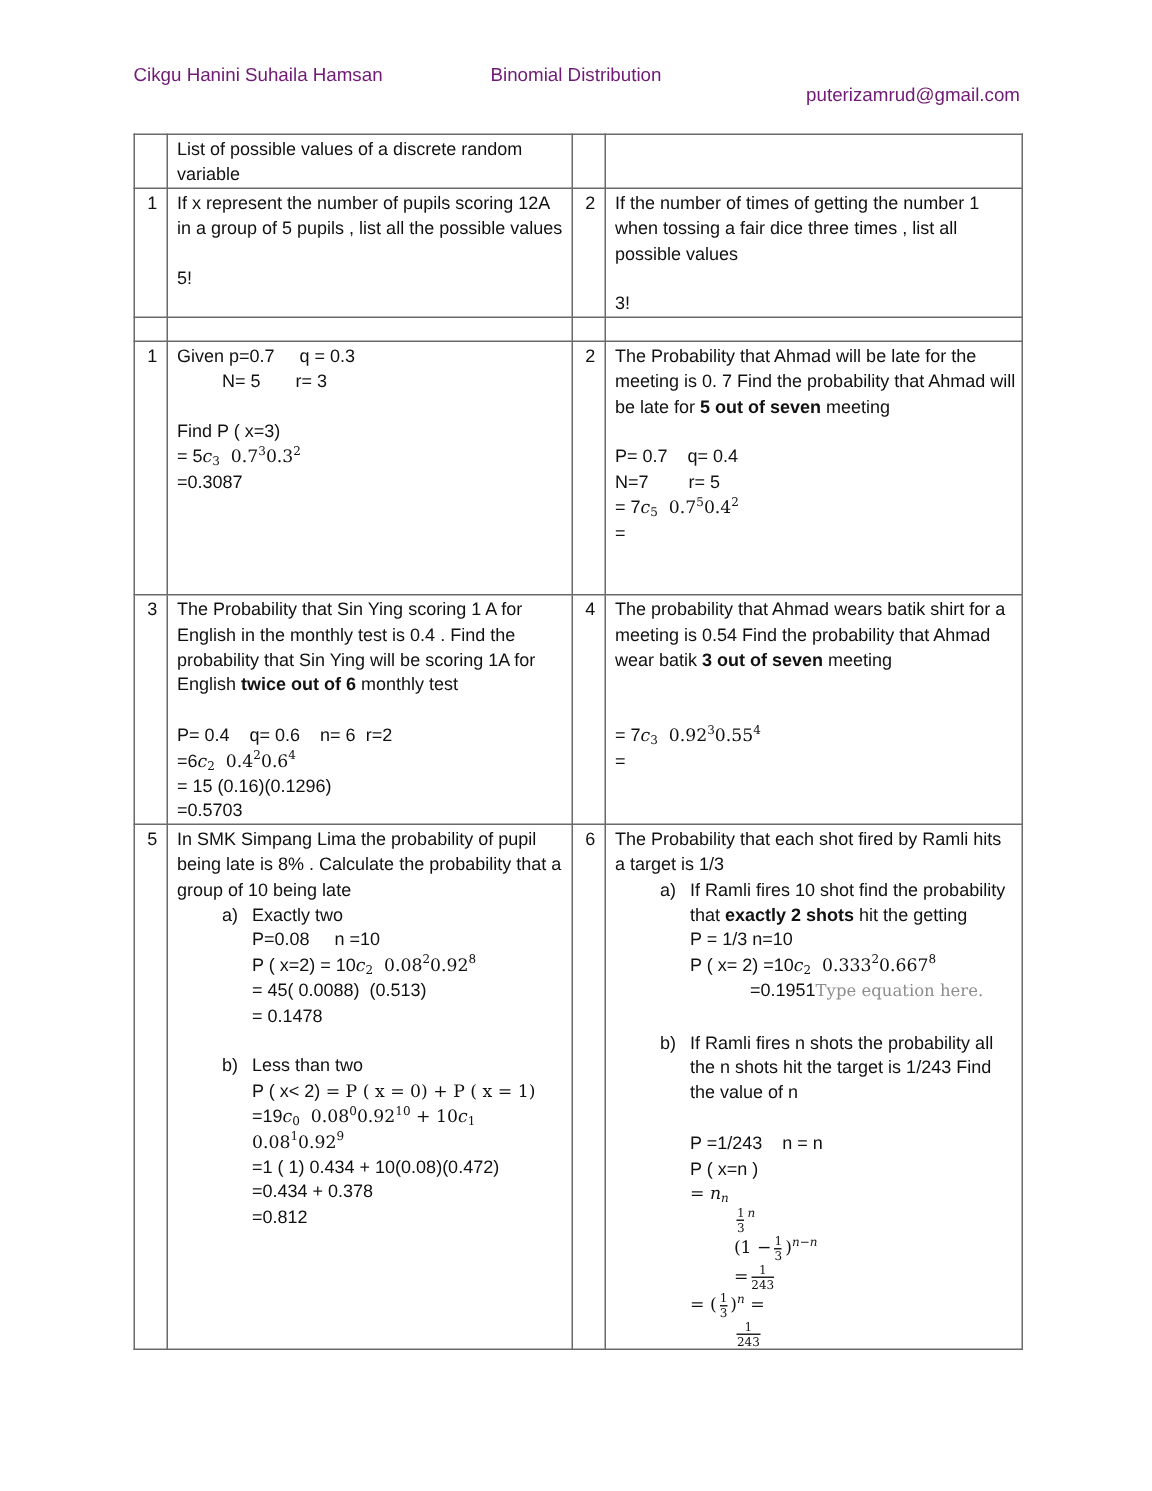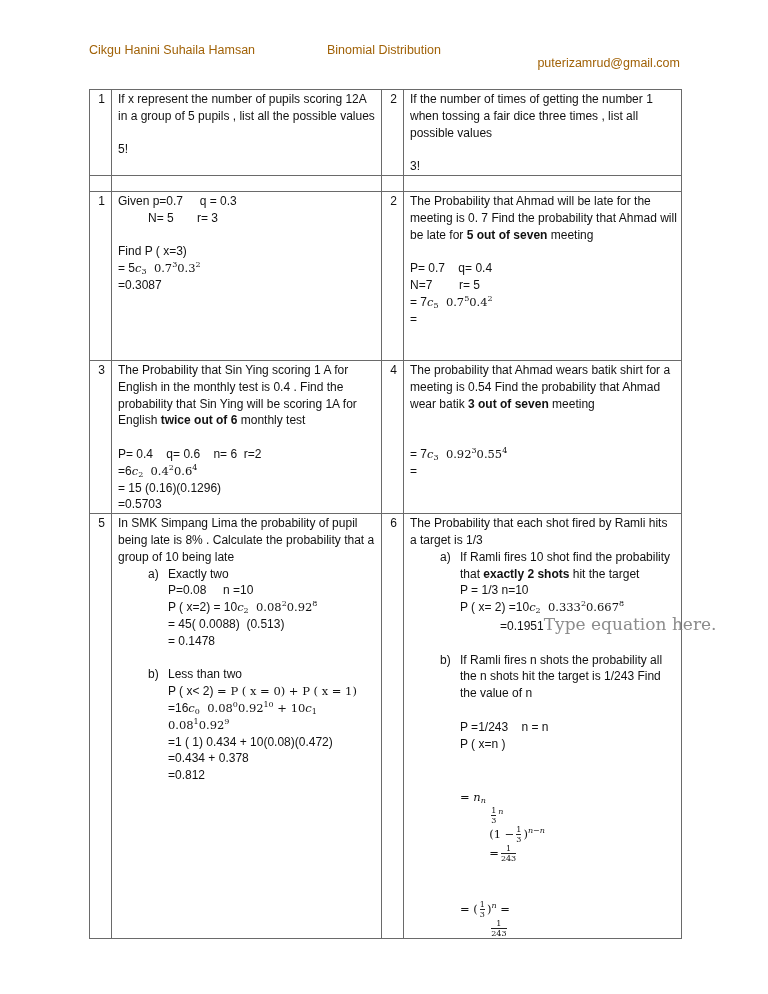--- a/index.html
+++ b/index.html
@@ -6,7 +6,7 @@
     body { width:768px; height:994px; position:relative; overflow:hidden;
            font-family:"Liberation Sans", sans-serif; color:#111; }
     .page-header { position:absolute; top:43px; left:89px; width:591px; height:18px;
-                   font-size:12.5px; color:#a16207; }
+                   font-size:12.5px; color:#701a75; }
     .page-header span { position:absolute; top:0; white-space:nowrap; }
     .hdr-left { left:0; }
     .hdr-center { left:238px; }

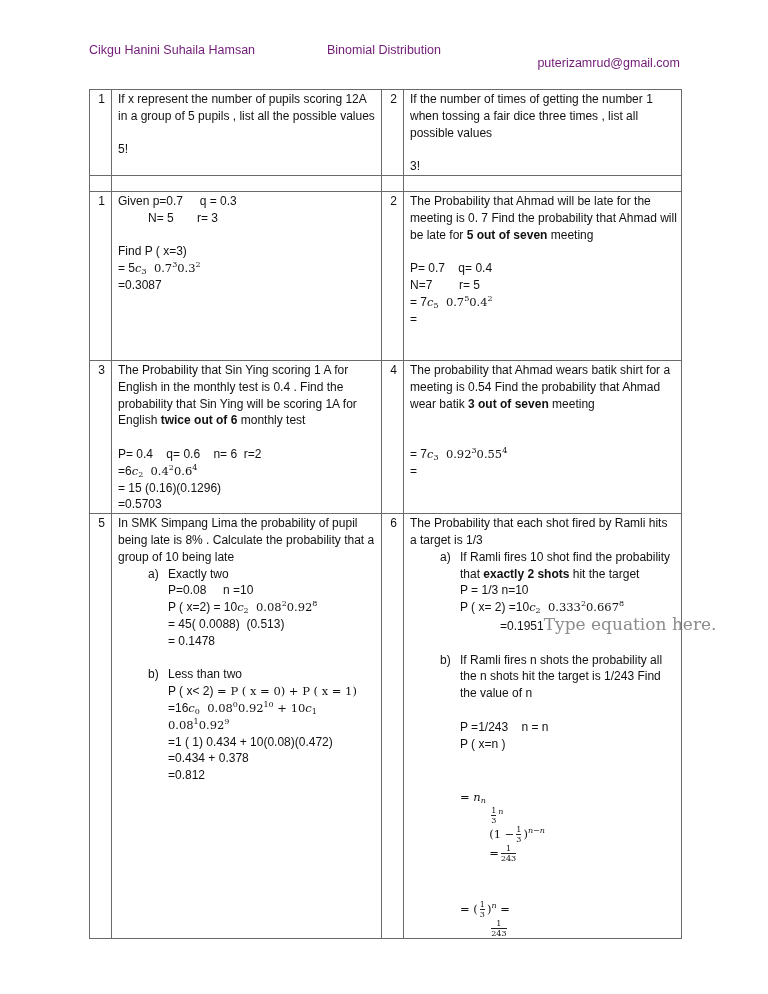--- a/index.html
+++ b/index.html
@@ -54,6 +54,14 @@
   </colgroup>
 
   <tbody>
+      <tr style="height:36px">
+    <td class="num"></td>
+    <td>
+          <span class="wrap">List of possible values of a discrete random variable</span>
+        </td>
+    <td class="num"></td>
+    <td></td>
+  </tr>
 
   <tr style="height:86px">
     <td class="num">1</td>

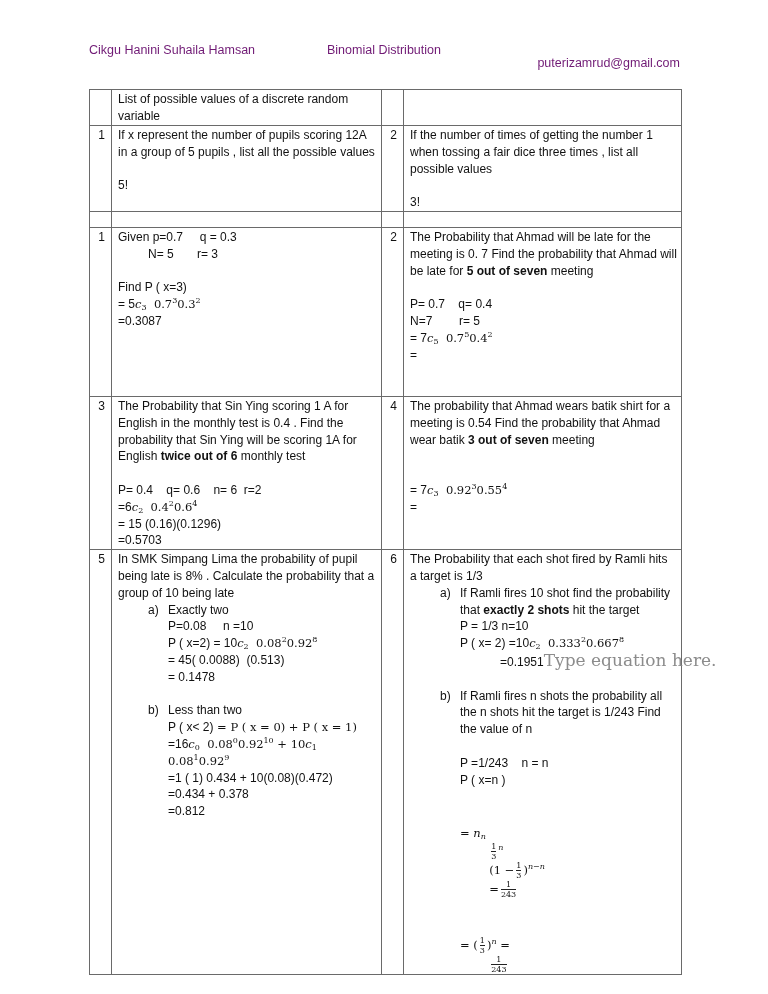--- a/index.html
+++ b/index.html
@@ -21,7 +21,7 @@
     .line { white-space:pre; display:block; min-height:16.8px; }
     .wrap { white-space:normal; display:block; }
     .gap { display:block; height:16.8px; }
-    .math { font-family:"DejaVu Serif", serif; font-size:11.5px;margin-top:37px; }
+    .math { font-family:"DejaVu Serif", serif; font-size:11.5px; }
     .math i { font-style:italic; }
     sup { font-size:8px; vertical-align:5px; line-height:0; }
     sub { font-size:8px; vertical-align:-2px; line-height:0; }

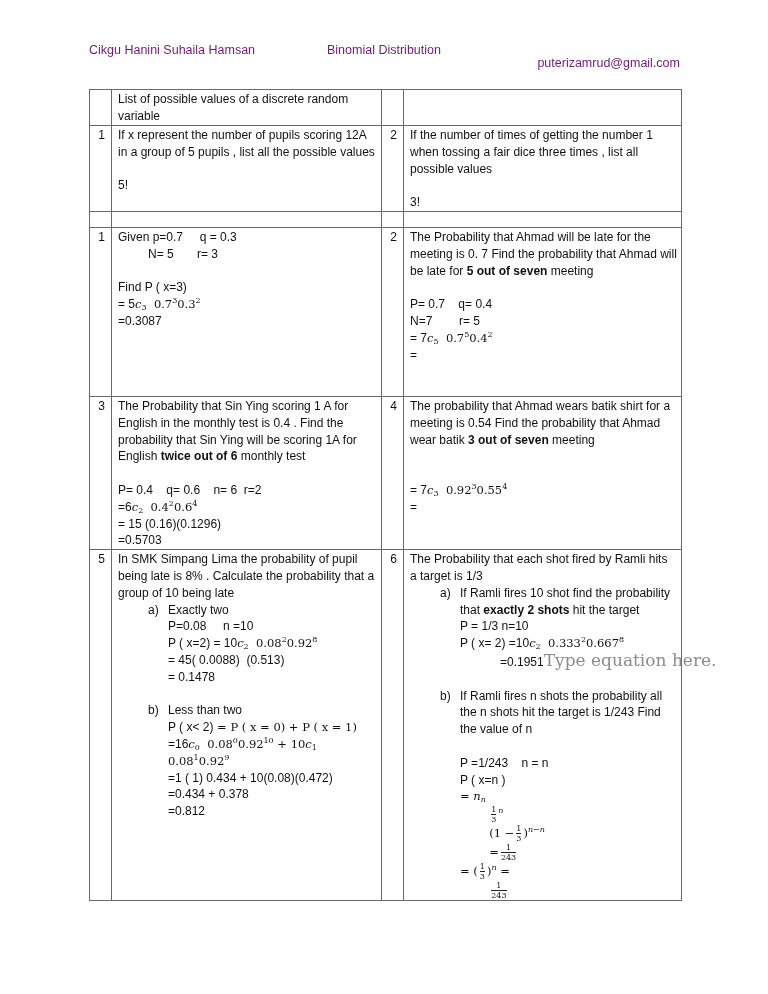--- a/index.html
+++ b/index.html
@@ -150,7 +150,7 @@
       <span class="wrap">The Probability that each shot fired by Ramli hits a target is 1/3</span>
       <div class="indent1" style="display:flex;">
         <span class="lbl">a)</span>
-        <span class="wrap" style="flex:1"><span>If Ramli fires 10 shot find the probability that </span><b>exactly 2 shots</b><span> hit the target</span></span>
+        <span class="wrap" style="flex:1"><span>If Ramli fires 10 shot find the probability that </span><b>exactly 2 shots</b><span> hit the getting</span></span>
       </div>
       <span class="line indent2">P = 1/3 n=10</span>
       <span class="line indent2"><span>P ( x= 2) =10</span><span class="math"><i>c</i><sub>2</sub>&nbsp; <span>0.333</span><sup>2</sup><span>0.667</span><sup>8</sup></span></span>

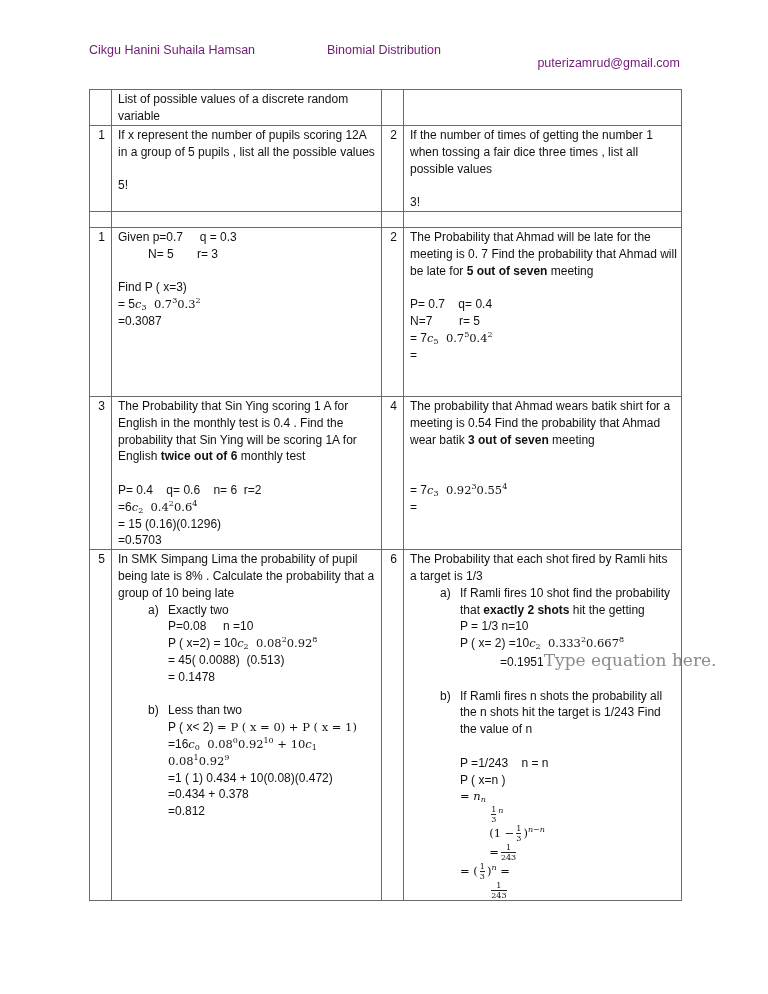--- a/index.html
+++ b/index.html
@@ -30,7 +30,7 @@
     .indent2 { padding-left:50px; }
     .indent3 { padding-left:90px; }
     .lbl { display:inline-block; width:20px; }
-    .ghost { color:#8c8c8c; font-family:"DejaVu Serif", serif; font-size:17px; }
+    .ghost { color:#8c8c8c; font-family:"DejaVu Serif", serif; font-size:11px; }
     .frac { display:inline-flex; flex-direction:column; align-items:center; vertical-align:middle;
             font-family:"DejaVu Serif", serif; font-size:8px; line-height:9px; margin:0 2px; }
     .frac .bar { border-top:1px solid #222; width:100%; }

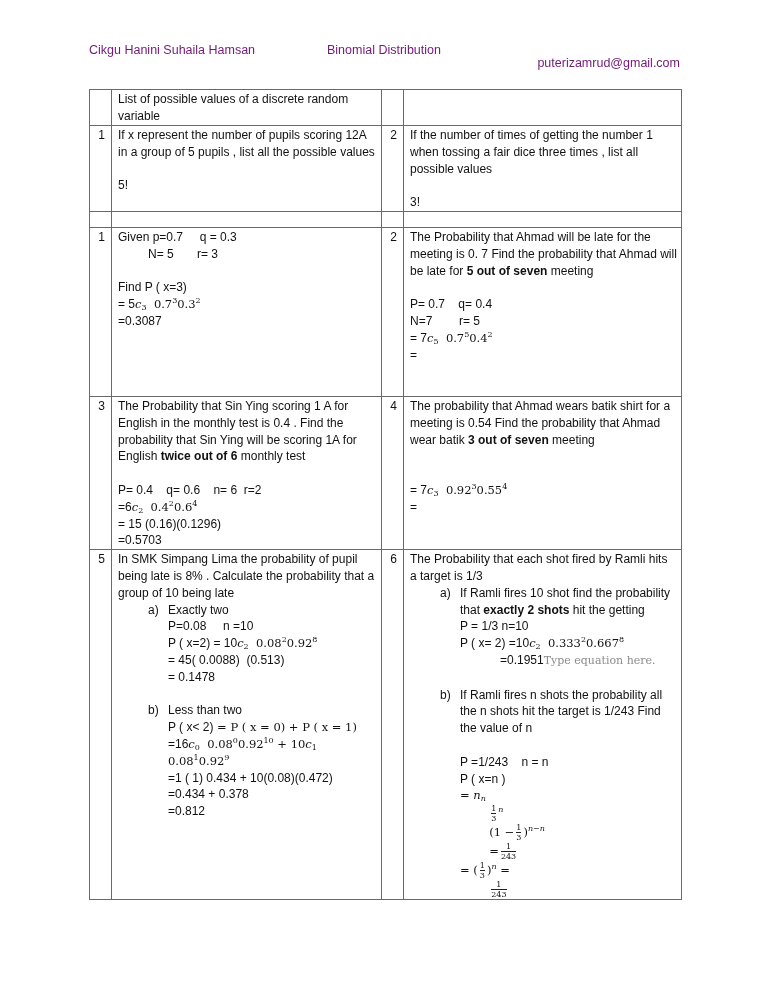--- a/index.html
+++ b/index.html
@@ -139,7 +139,7 @@
       <span class="gap"></span>
       <span class="line indent1"><span class="lbl">b)</span><span>Less than two</span></span>
       <span class="line indent2"><span>P ( x&lt; 2)</span><span class="math"> = P ( x = 0) + P ( x = 1)</span></span>
-      <span class="line indent2"><span>=16</span><span class="math"><i>c</i><sub>0</sub>&nbsp; <span>0.08</span><sup>0</sup><span>0.92</span><sup>10</sup><span> + 10</span><i>c</i><sub>1</sub></span></span>
+      <span class="line indent2"><span>=19</span><span class="math"><i>c</i><sub>0</sub>&nbsp; <span>0.08</span><sup>0</sup><span>0.92</span><sup>10</sup><span> + 10</span><i>c</i><sub>1</sub></span></span>
       <span class="line indent2"><span class="math"><span>0.08</span><sup>1</sup><span>0.92</span><sup>9</sup></span></span>
       <span class="line indent2">=1 ( 1) 0.434 + 10(0.08)(0.472)</span>
       <span class="line indent2">=0.434 + 0.378</span>

